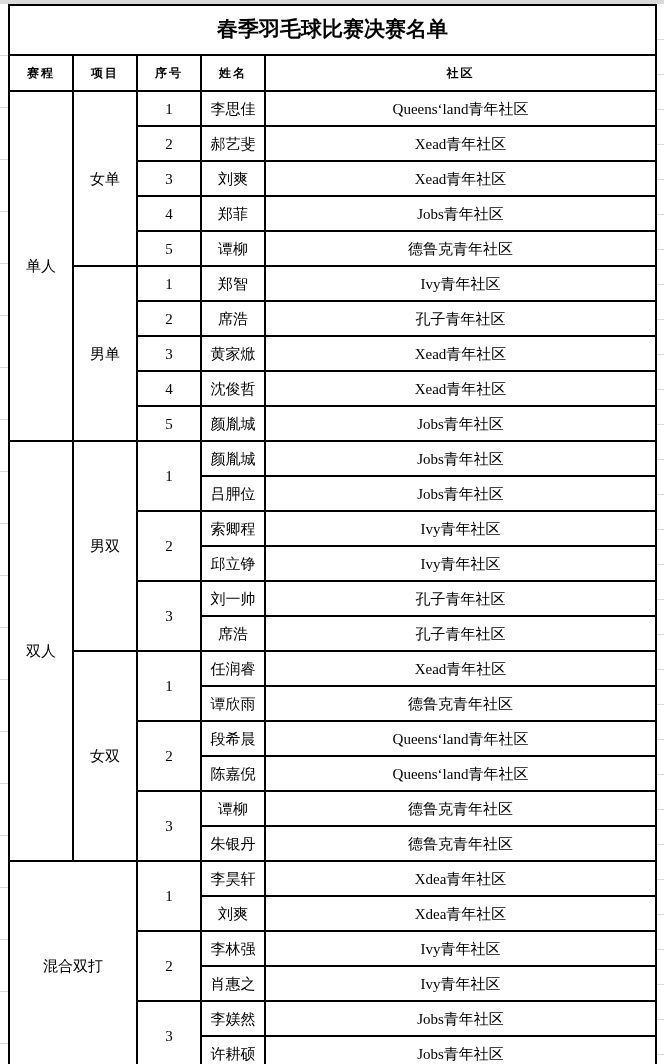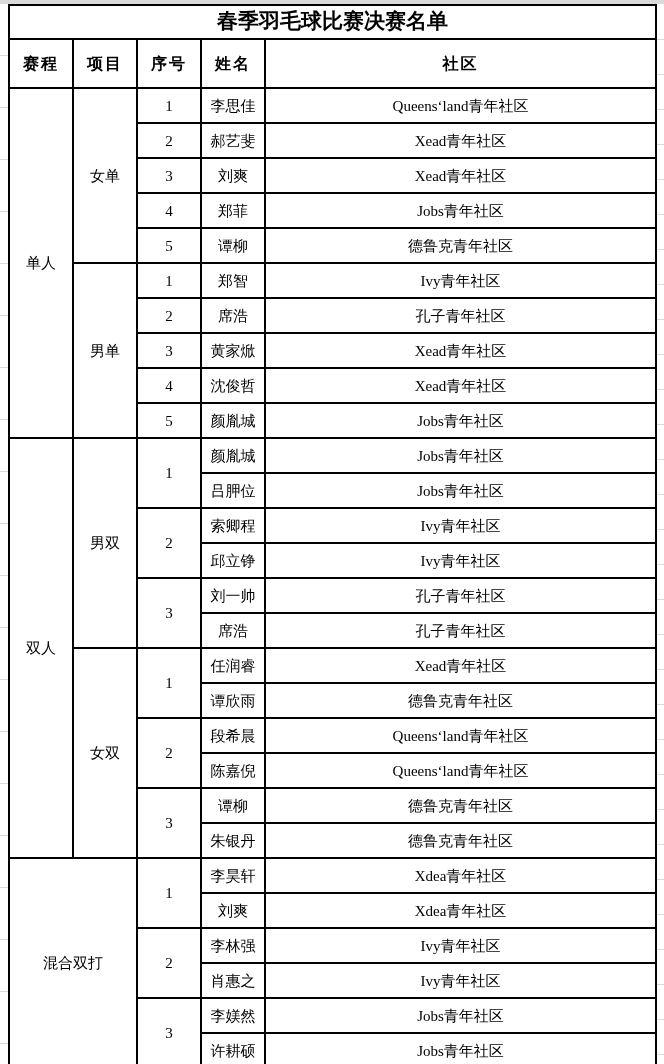--- a/index.html
+++ b/index.html
@@ -57,7 +57,7 @@
     white-space: nowrap;
   }
   tr.title-row td {
-    height: 34px;
+    height: 50px;
     font-size: 21px;
     font-weight: bold;
   }

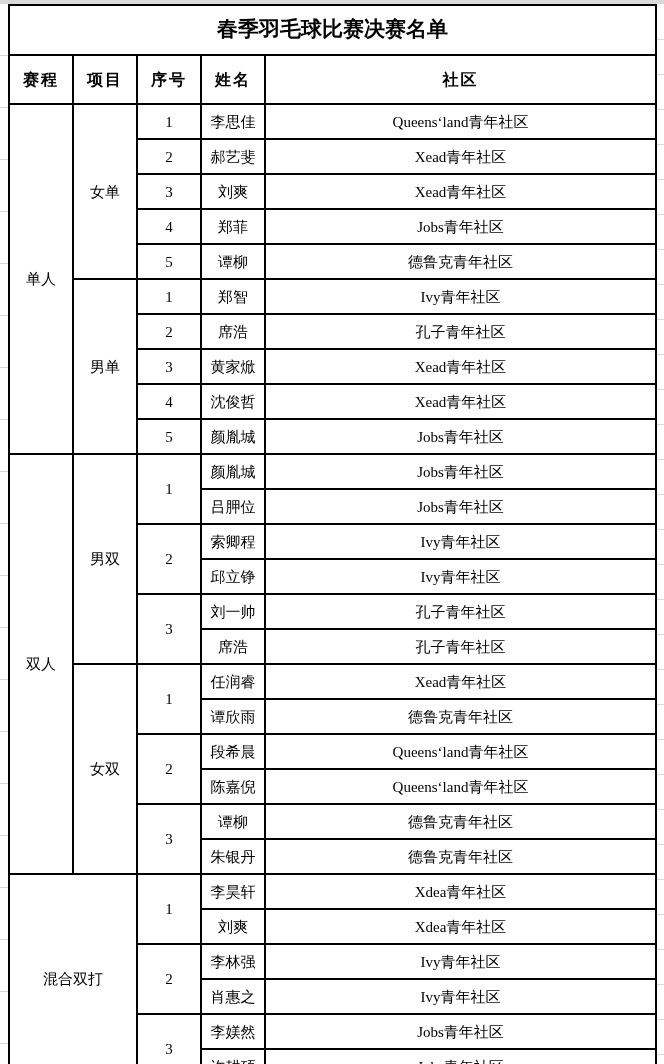--- a/index.html
+++ b/index.html
@@ -62,8 +62,8 @@
     font-weight: bold;
   }
   tr.header-row td {
-    height: 49px;
-    font-size: 16px;
+    height: 36px;
+    font-size: 12px;
     font-weight: bold;
     letter-spacing: 2px;
   }

